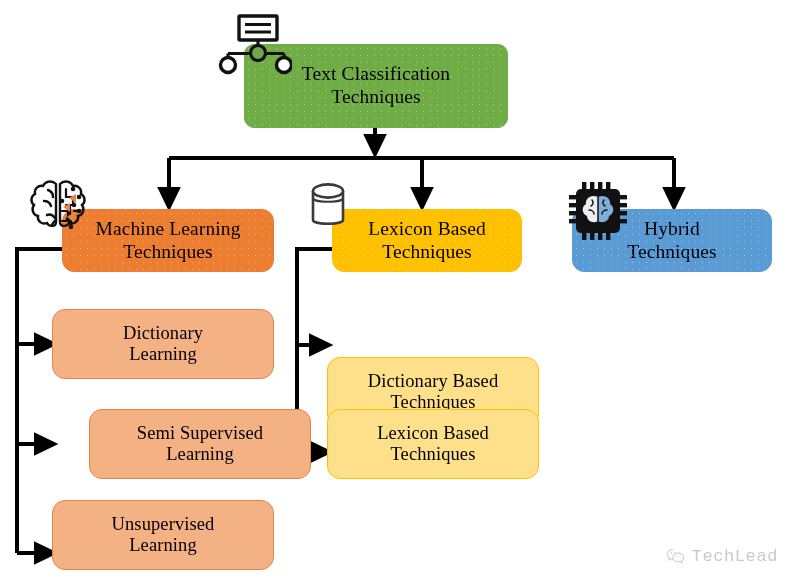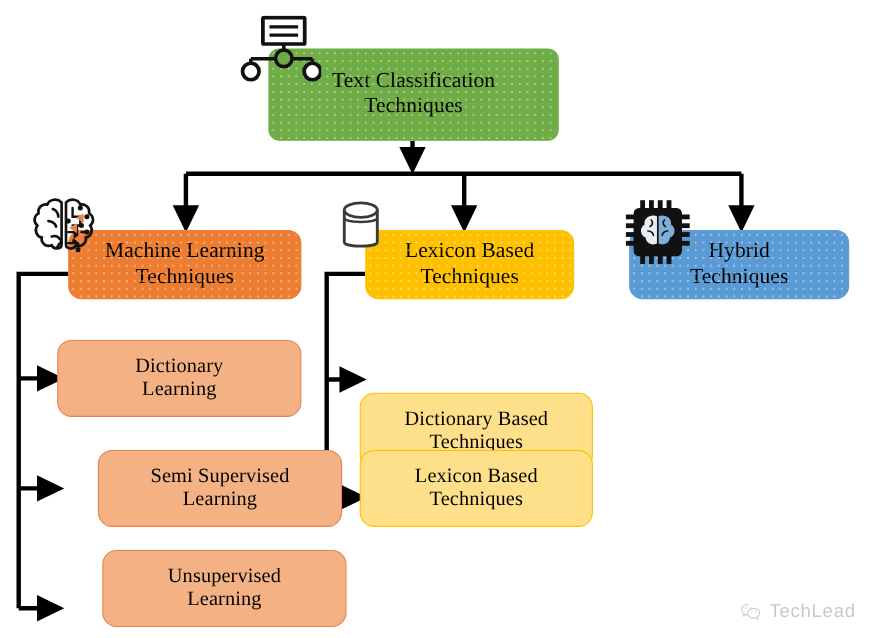--- a/index.html
+++ b/index.html
@@ -251,7 +251,7 @@
     </span>
   </div>
 
-  <div class="node leaf-o" style="left:52px;top:500px;width:222px;height:70px;margin-left:41px;">
+  <div class="node leaf-o" style="left:52px;top:500px;width:222px;height:70px;">
     <span class="lbl">
       <span>Unsupervised</span><br>
       <span>Learning</span>

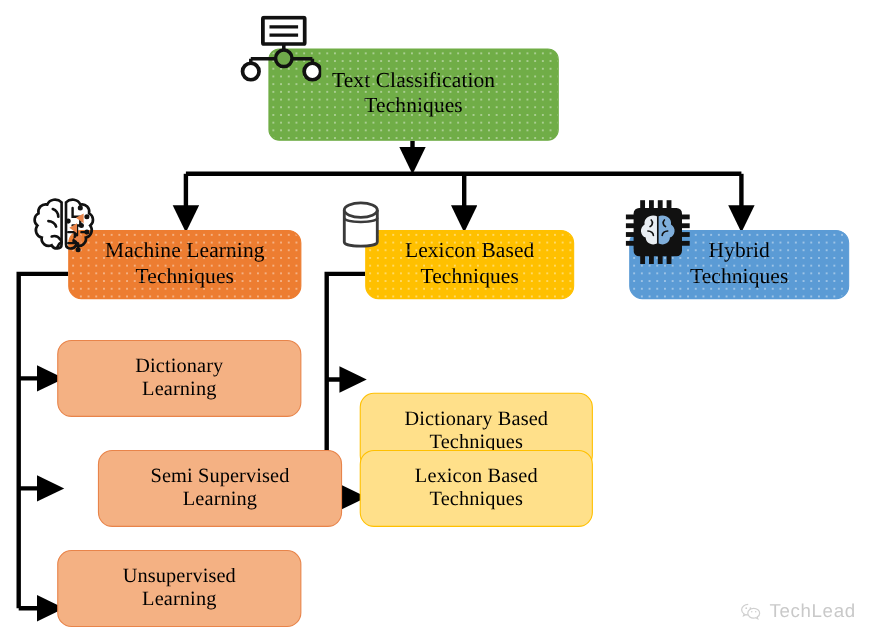--- a/index.html
+++ b/index.html
@@ -85,7 +85,7 @@
     display:flex;align-items:center;gap:7px;
     z-index:6;
     color:#c9c9c9;
-    font-family:Liberation Sans, sans-serif;
+    font-family:Liberation Mono, monospace;
     font-size:17px;
     letter-spacing:0.6px;
     user-select:none;

